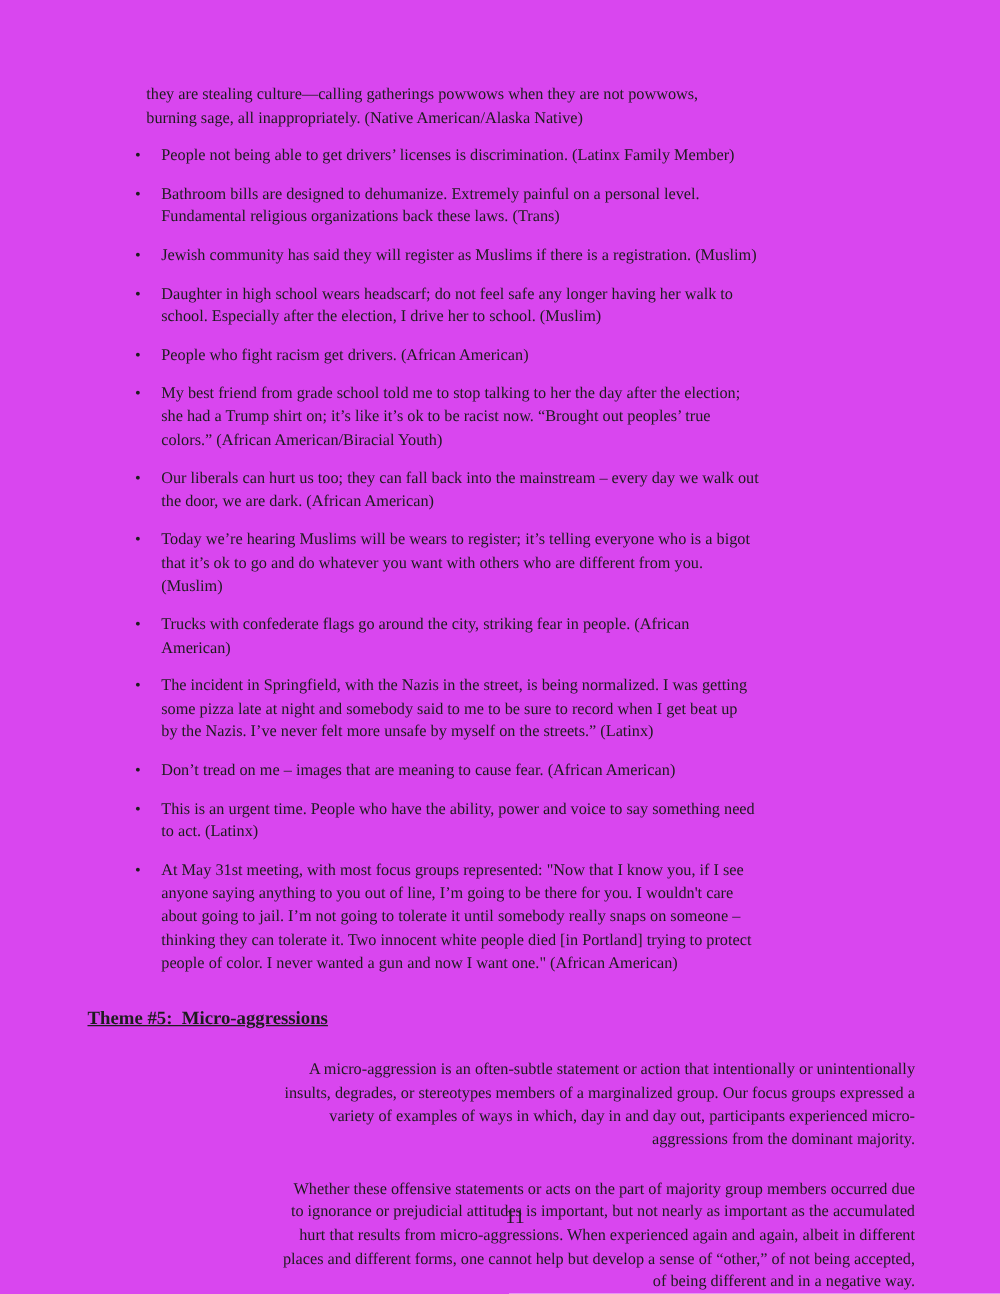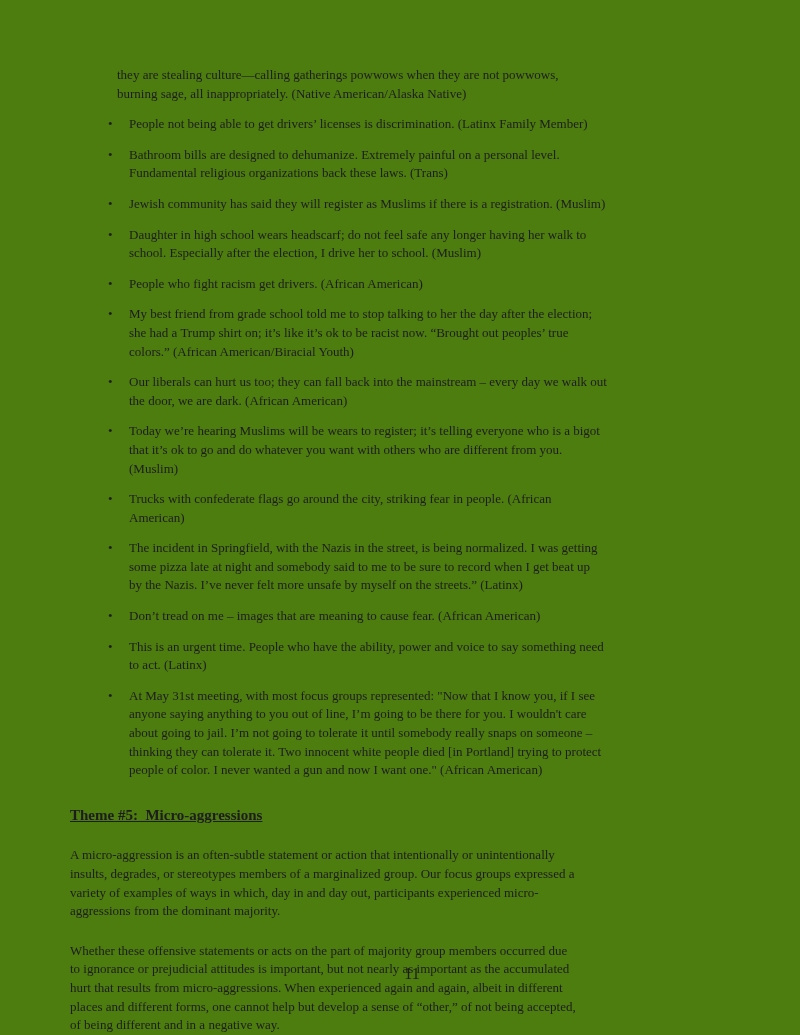--- a/index.html
+++ b/index.html
@@ -11,7 +11,7 @@
     position: relative;
     width: 800px;
     height: 1035px;
-    background: #4d7c0f;
+    background: #d946ef;
     font-family: "Liberation Serif", "DejaVu Serif", serif;
     font-size: 13px;
     line-height: 18.6px;

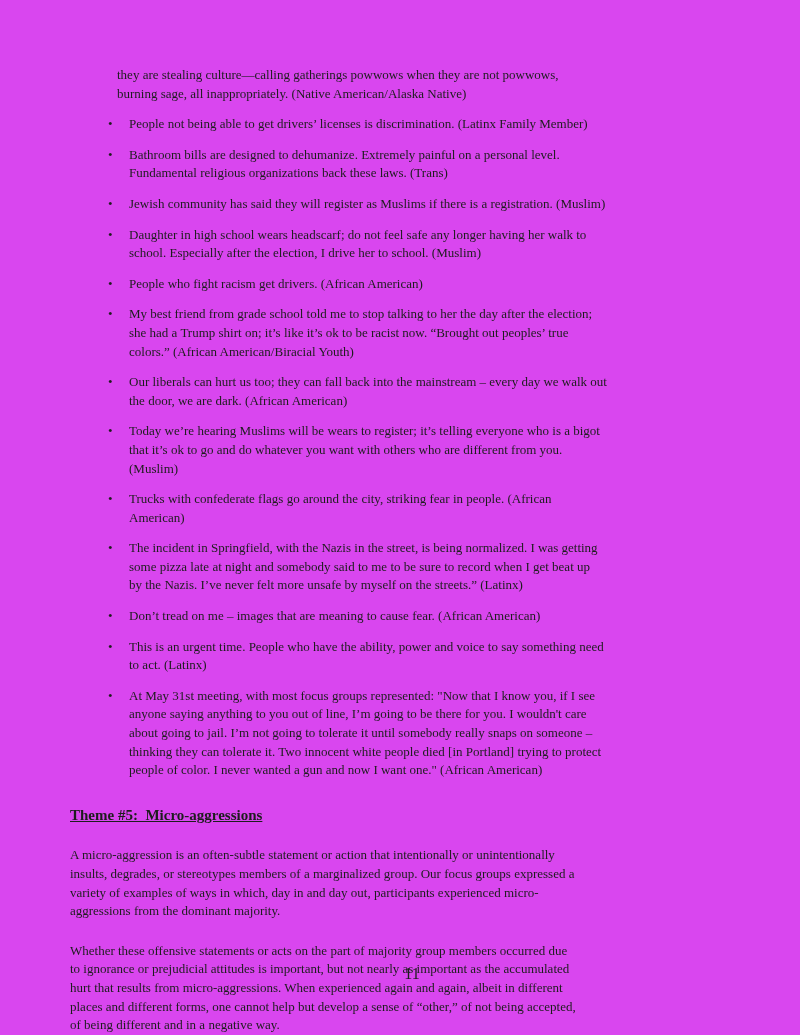--- a/index.html
+++ b/index.html
@@ -55,6 +55,7 @@
   p.body {
     margin: 22px 0 0 0;
     white-space: pre-wrap;
+    text-align: right;
   }
   p.body + p.body {
     margin-top: 21px;

